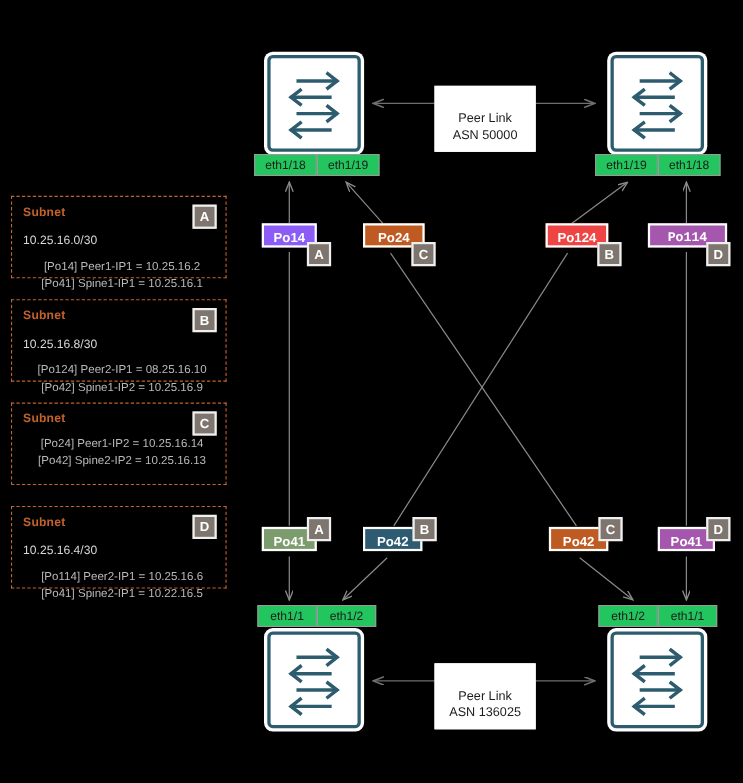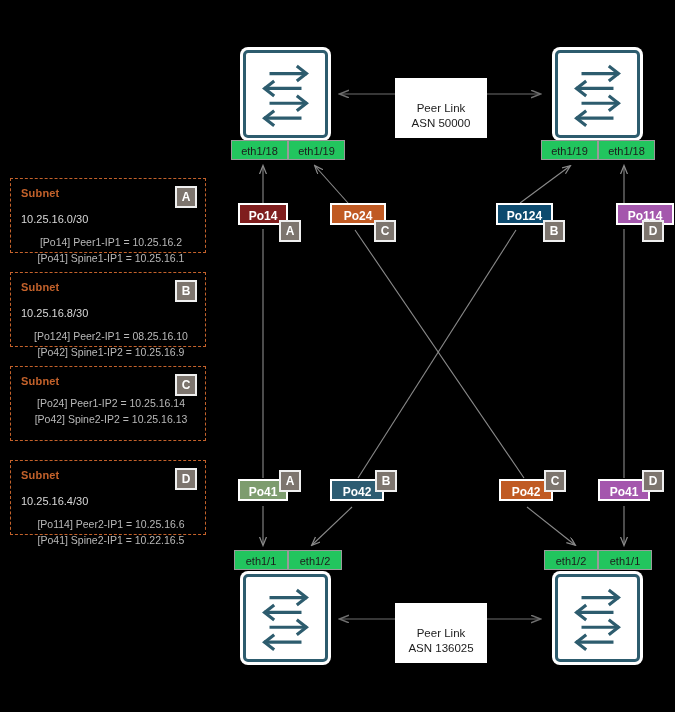--- a/index.html
+++ b/index.html
@@ -228,7 +228,7 @@
   <div class="port" style="left:544px;top:550px;width:54px;">eth1/2</div>
   <div class="port" style="left:598px;top:550px;width:54px;">eth1/1</div>
 
-  <div class="po" style="left:238px;top:203px;width:50px;background:#7f1d1d;">Po14</div>
+  <div class="po" style="left:238px;top:203px;width:50px;background:#8b5cf6;">Po14</div>
   <div class="po-badge" style="position:absolute;left:279px;top:220px;">A</div>
 
   <div class="po" style="left:330px;top:203px;width:56px;background:#c05a23;">Po24</div>

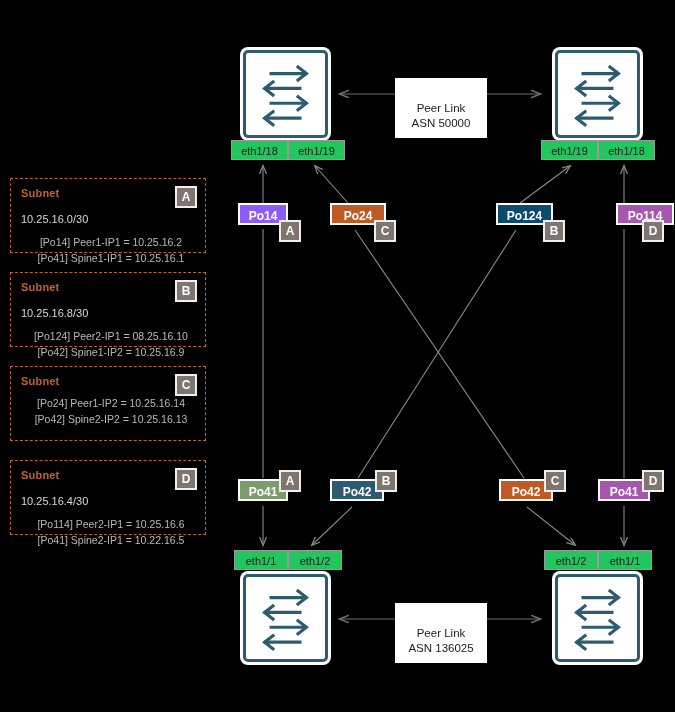--- a/index.html
+++ b/index.html
@@ -234,7 +234,7 @@
   <div class="po" style="left:330px;top:203px;width:56px;background:#c05a23;">Po24</div>
   <div class="po-badge" style="position:absolute;left:374px;top:220px;">C</div>
 
-  <div class="po" style="left:496px;top:203px;width:57px;background:#0c4a6e;">Po124</div>
+  <div class="po" style="left:496px;top:203px;width:57px;background:#ef4444;">Po124</div>
   <div class="po-badge" style="position:absolute;left:543px;top:220px;">B</div>
 
   <div class="po" style="left:616px;top:203px;width:58px;background:#a457ad;">Po114</div>

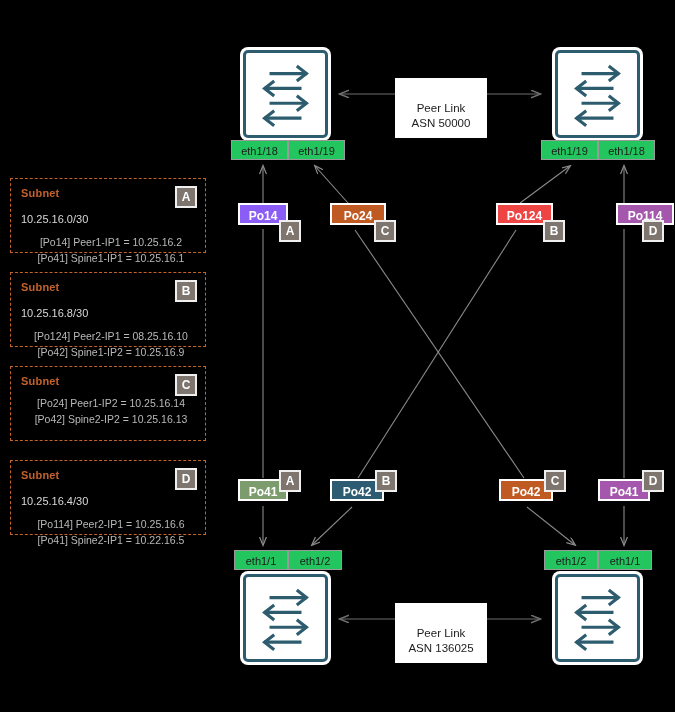--- a/index.html
+++ b/index.html
@@ -237,7 +237,7 @@
   <div class="po" style="left:496px;top:203px;width:57px;background:#ef4444;">Po124</div>
   <div class="po-badge" style="position:absolute;left:543px;top:220px;">B</div>
 
-  <div class="po" style="left:616px;top:203px;width:58px;background:#a457ad;">Po114</div>
+  <div class="po" style="left:589px;top:203px;width:72px;background:#a457ad;font-family:Liberation Mono, monospace;">Po114</div>
   <div class="po-badge" style="position:absolute;left:642px;top:220px;">D</div>
 
   <div class="po" style="left:238px;top:479px;width:50px;background:#7d9c6e;">Po41</div>

